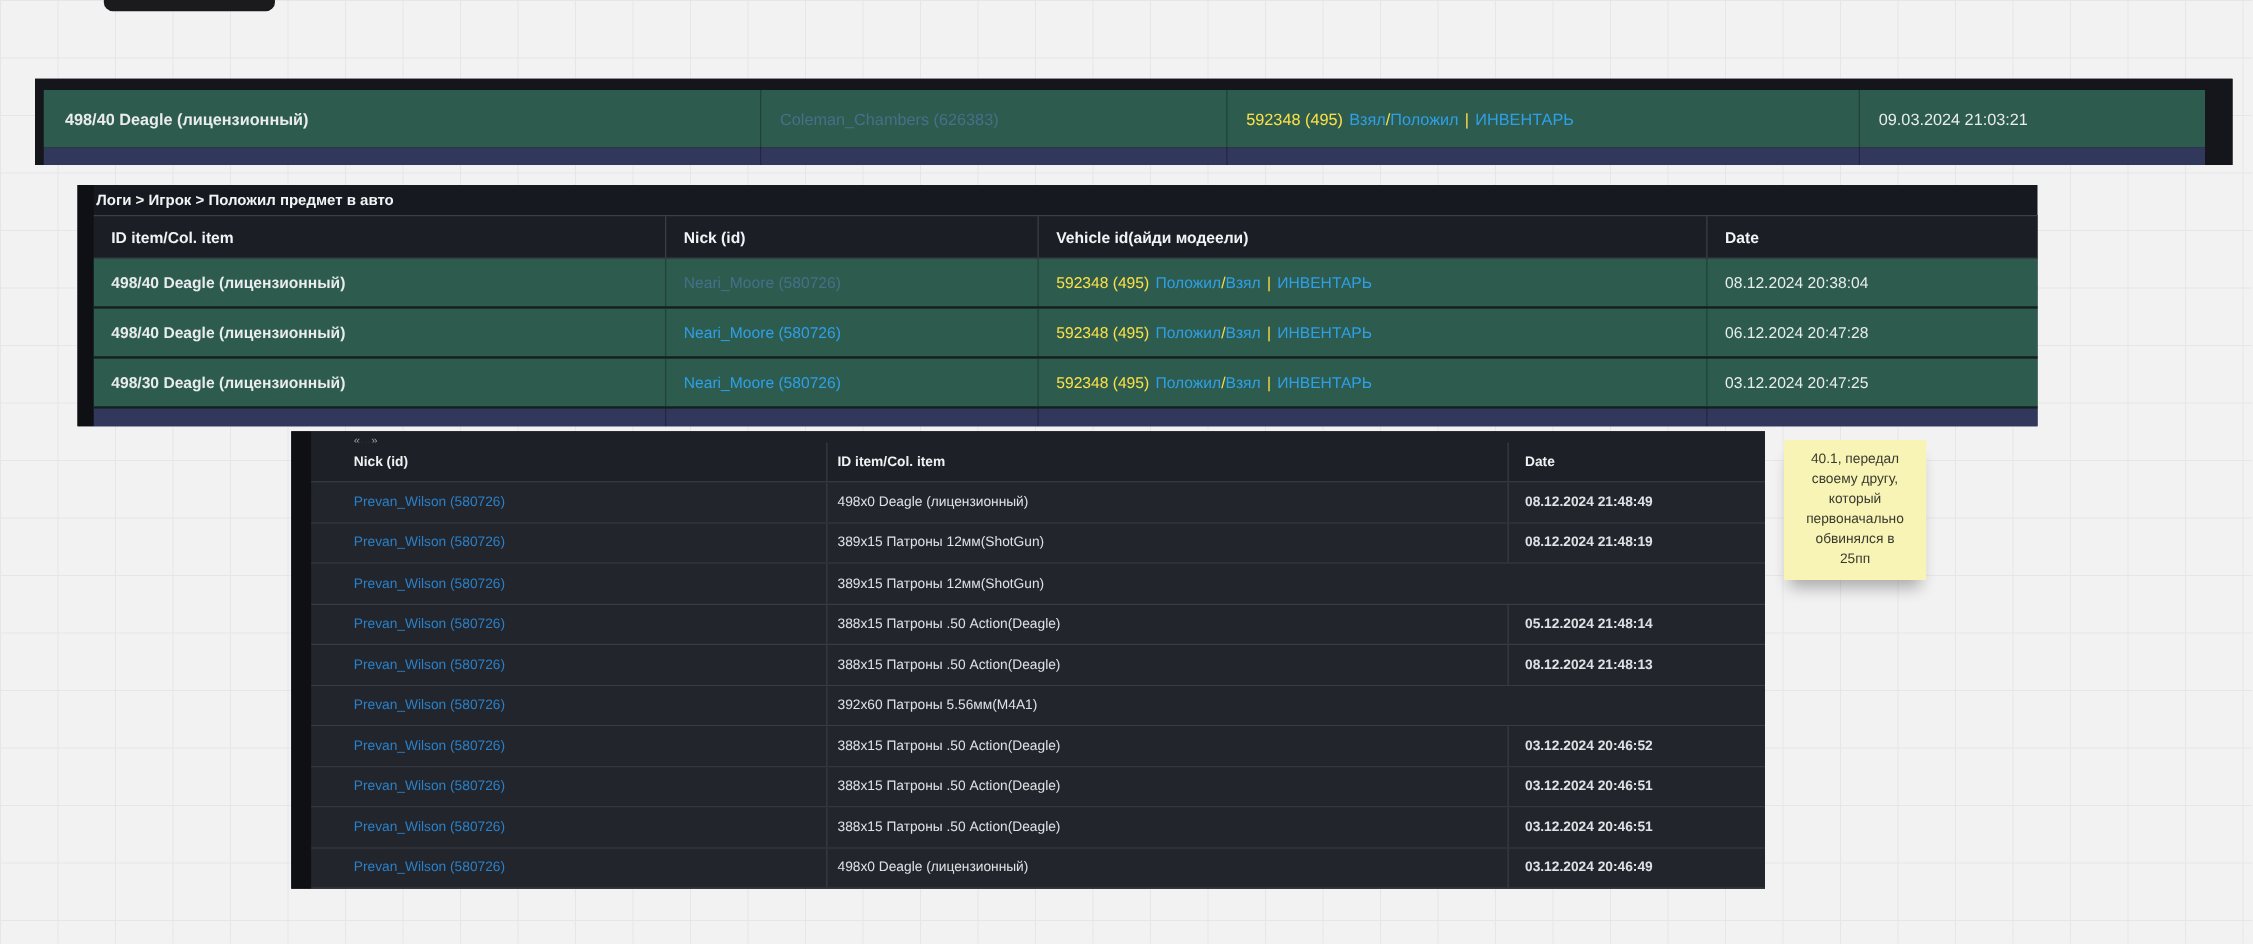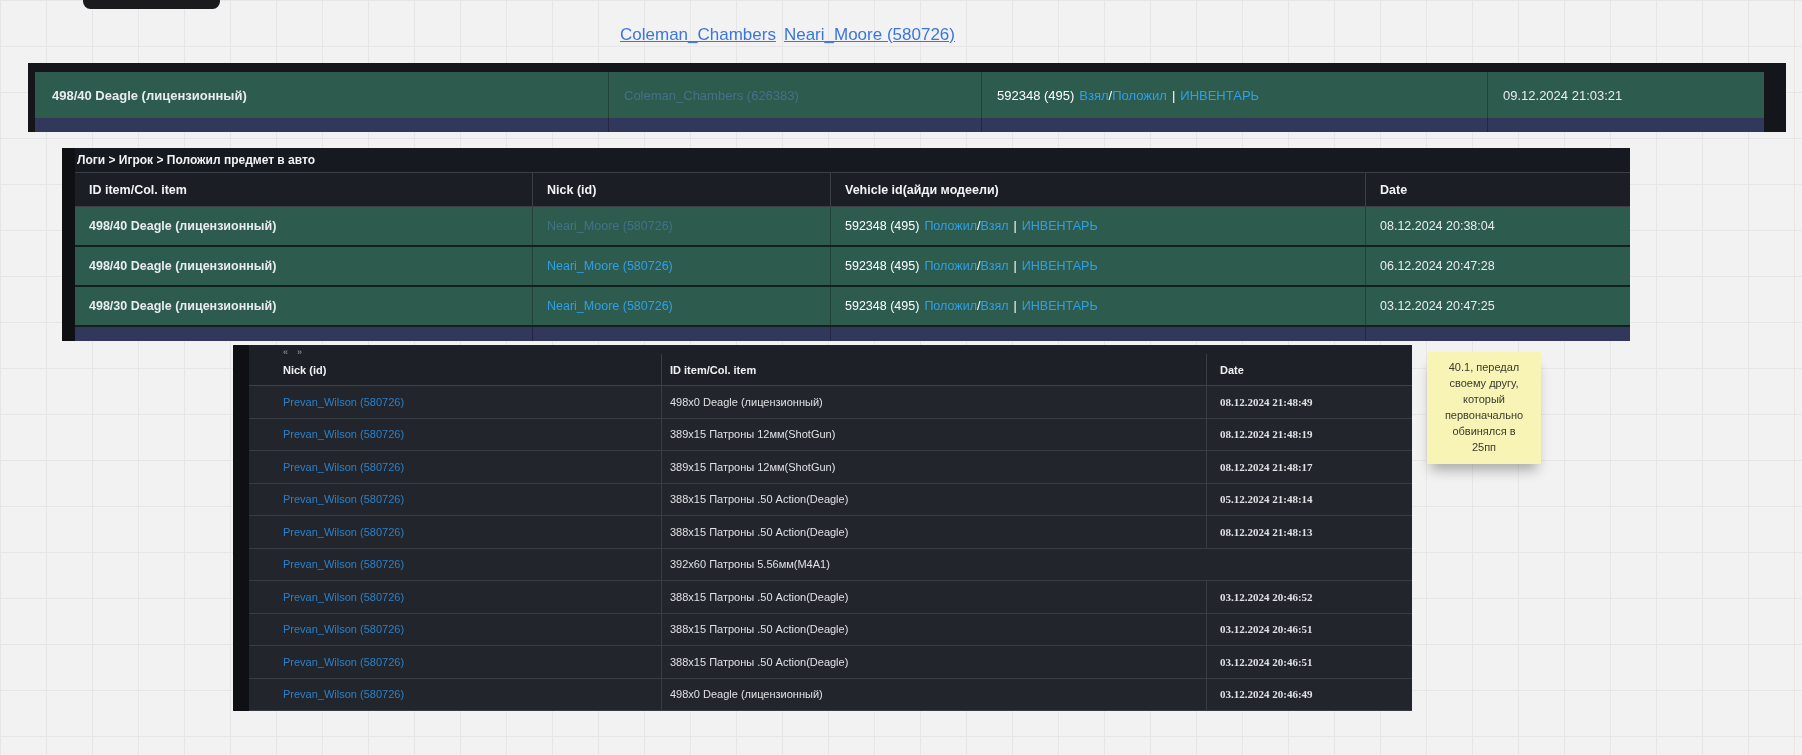--- a/index.html
+++ b/index.html
@@ -73,9 +73,6 @@
 
   <div class="pill"></div>
 
-  <div class="title">
-    <a>Coleman_Chambers</a><a>Neari_Moore (580726)</a>
-  </div>
 
   <div class="t1">
     <div class="topstrip"></div>

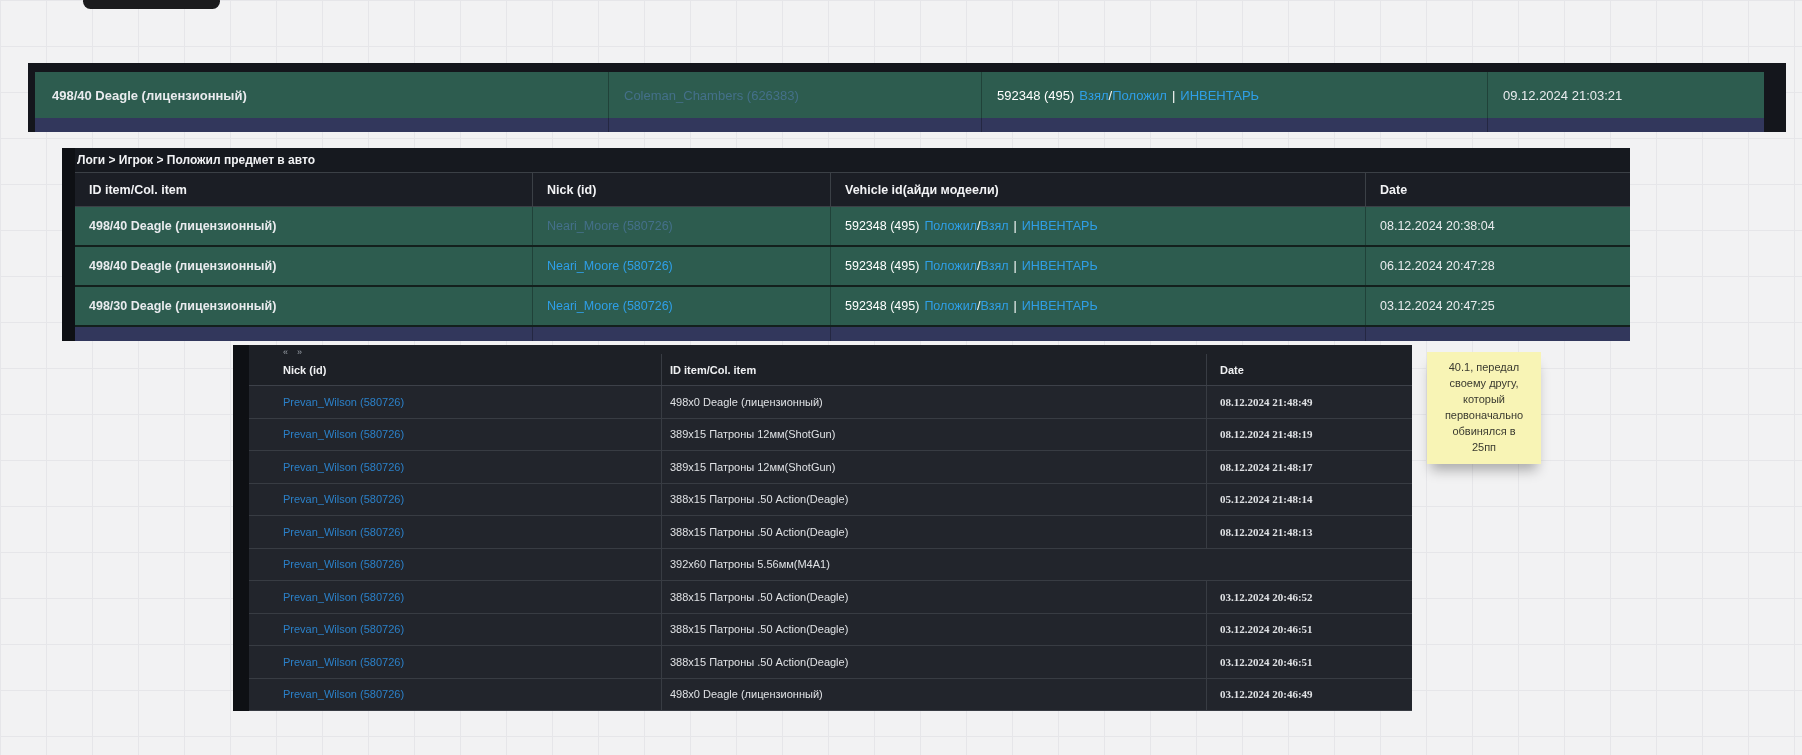--- a/index.html
+++ b/index.html
@@ -17,7 +17,7 @@
   a{cursor:pointer;text-decoration:none;}
   .lnk{color:#2f9fe8;}
   .lnk-vis{color:#44708a;}
-  .white{color:#ffffff;}
+  .white{color:#fde047;}
   .mr{margin-right:5px;}
   
   .t1{position:absolute;left:28px;top:63px;width:1758px;background:#14161c;

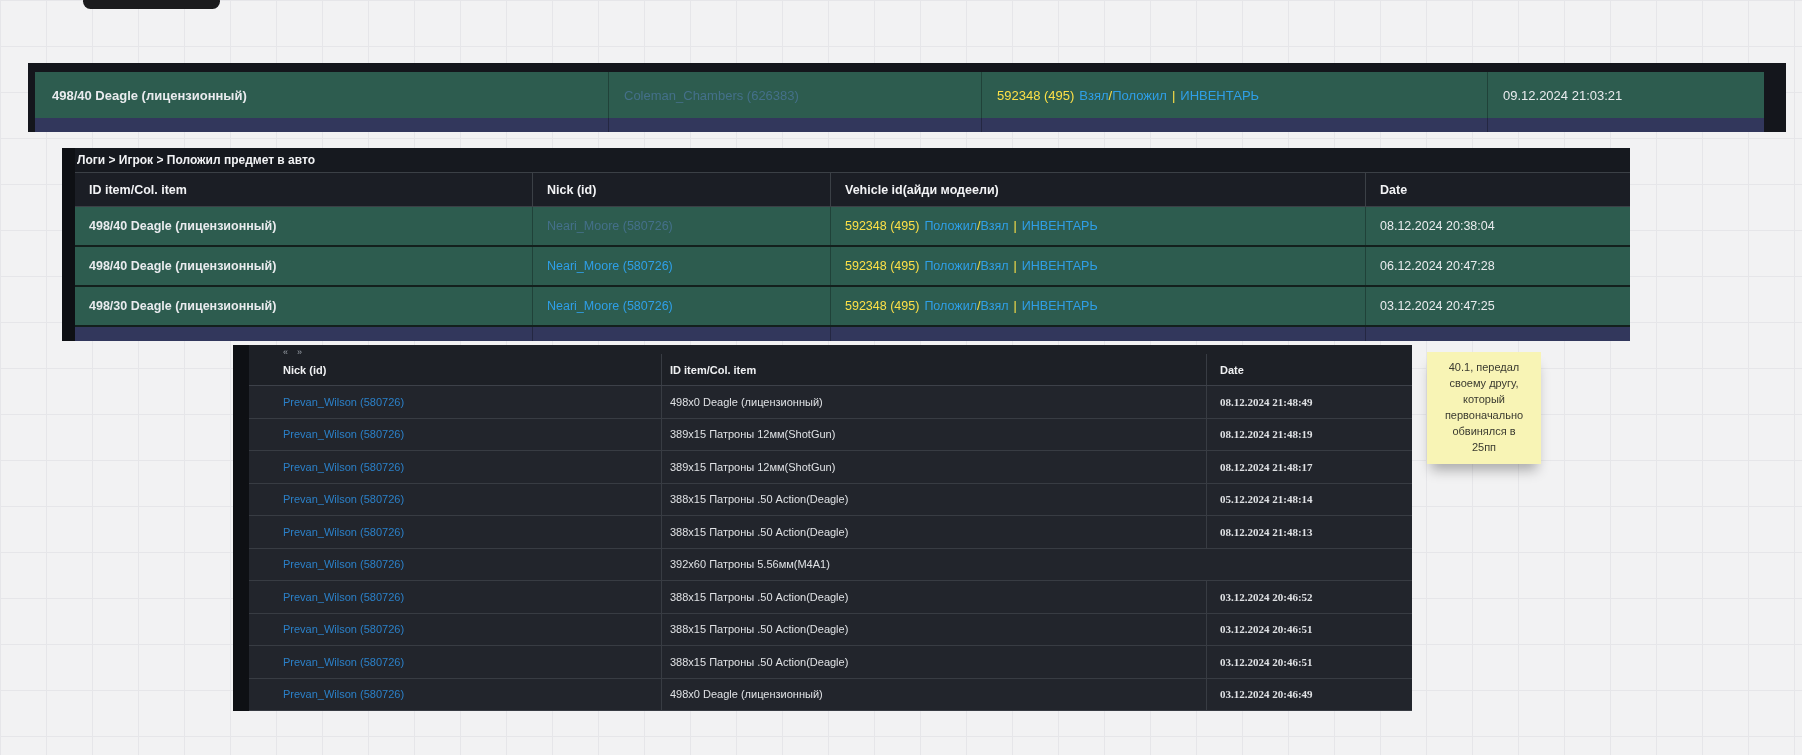--- a/index.html
+++ b/index.html
@@ -89,7 +89,7 @@
         <span class="white mr">|</span>
         <a class="lnk">ИНВЕНТАРЬ</a>
       </div>
-      <div class="cell">09.12.2024 21:03:21</div>
+      <div class="cell">09.03.2024 21:03:21</div>
     </div>
     <div class="t1row navy">
       <div class="nvcell"></div>

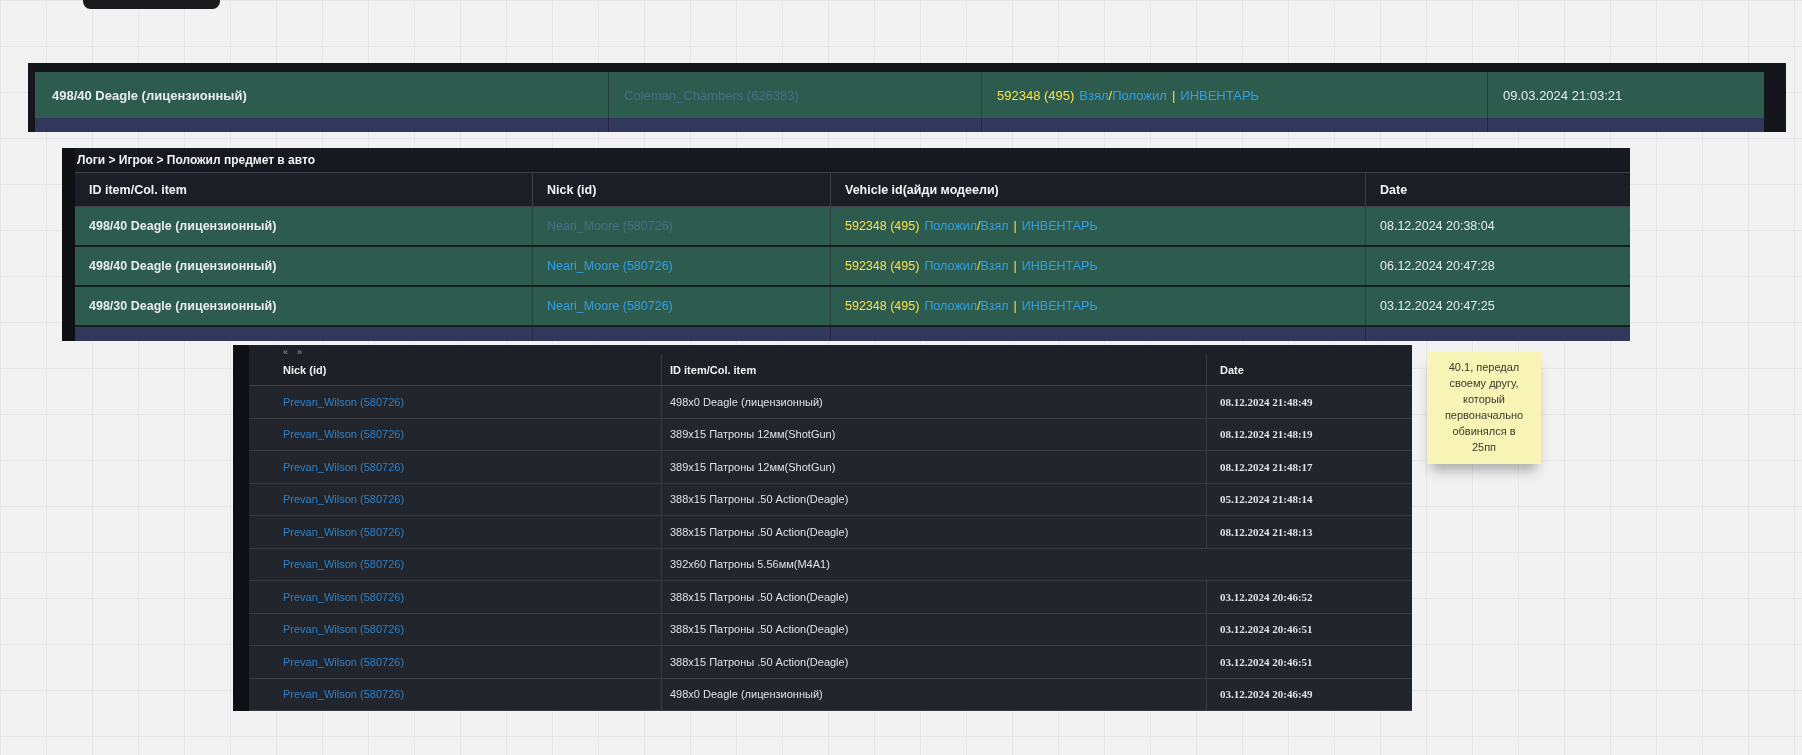--- a/index.html
+++ b/index.html
@@ -60,7 +60,7 @@
   .t3 .cell:nth-child(3){padding-left:13px;}
   .t3 .drow .cell{font-size:11px;color:#dfe1e4;}
   .t3 a{color:#2b80c8;font-size:11px;}
-  .t3 .date{font-weight:600;color:#e9ebee;font-family:Liberation Serif, serif;}
+  .t3 .date{font-weight:600;color:#e9ebee;}
   
   .sticky{position:absolute;left:1427px;top:352px;width:114px;height:112px;background:#f8f4b5;
       box-shadow:0 10px 12px -4px rgba(0,0,0,.30);display:flex;align-items:center;justify-content:center;

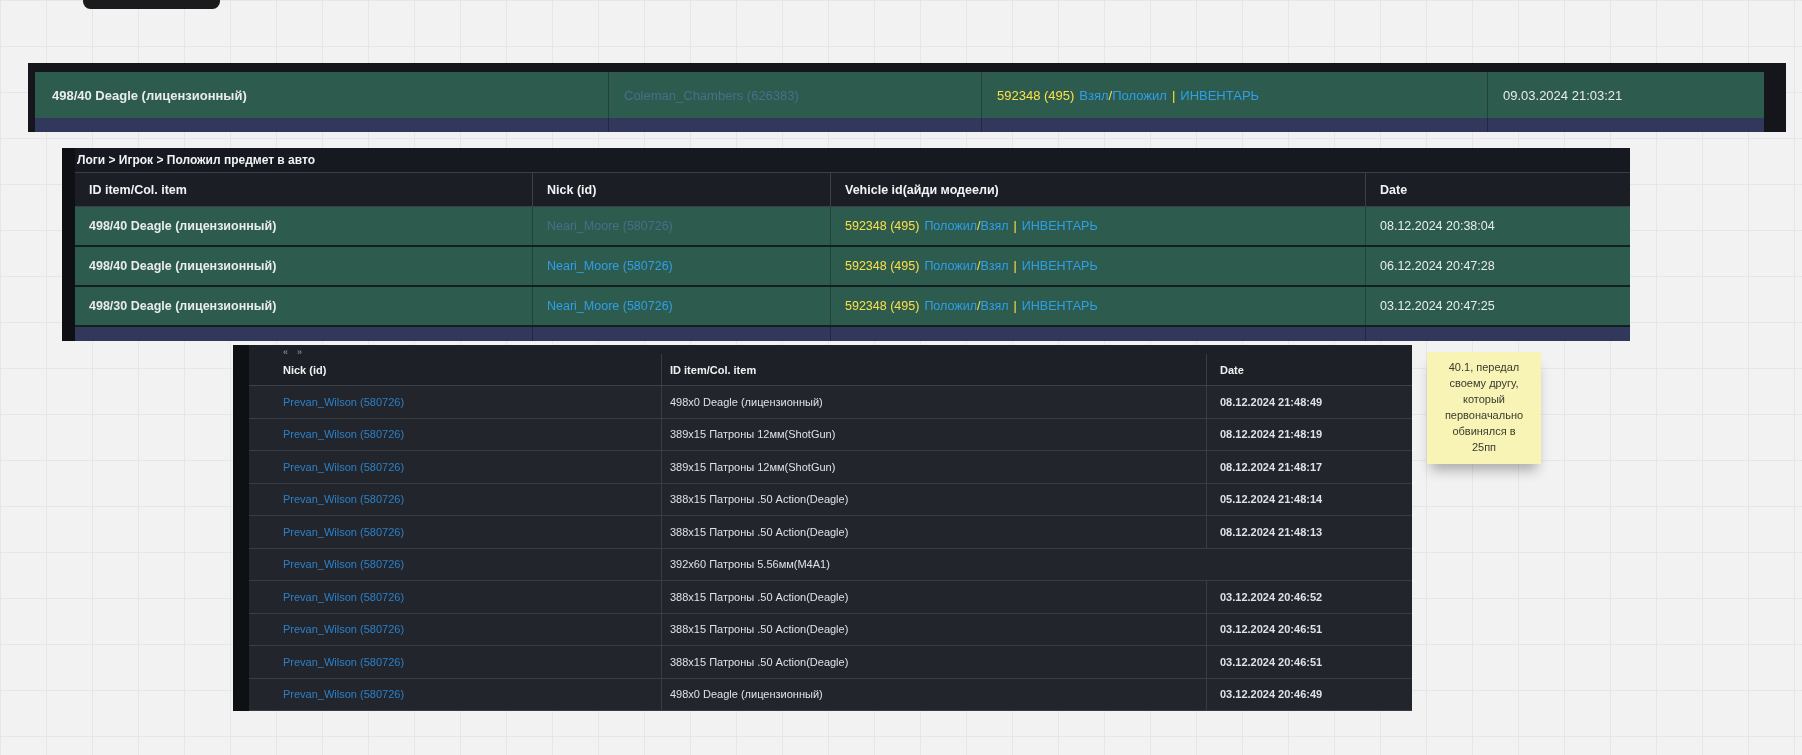--- a/index.html
+++ b/index.html
@@ -191,7 +191,6 @@
           <a>Prevan_Wilson (580726)</a>
         </div>
       <div class="cell">389x15 Патроны 12мм(ShotGun)</div>
-      <div class="cell date">08.12.2024 21:48:17</div>
     </div>
     <div class="t3grid drow">
       <div class="cell">

